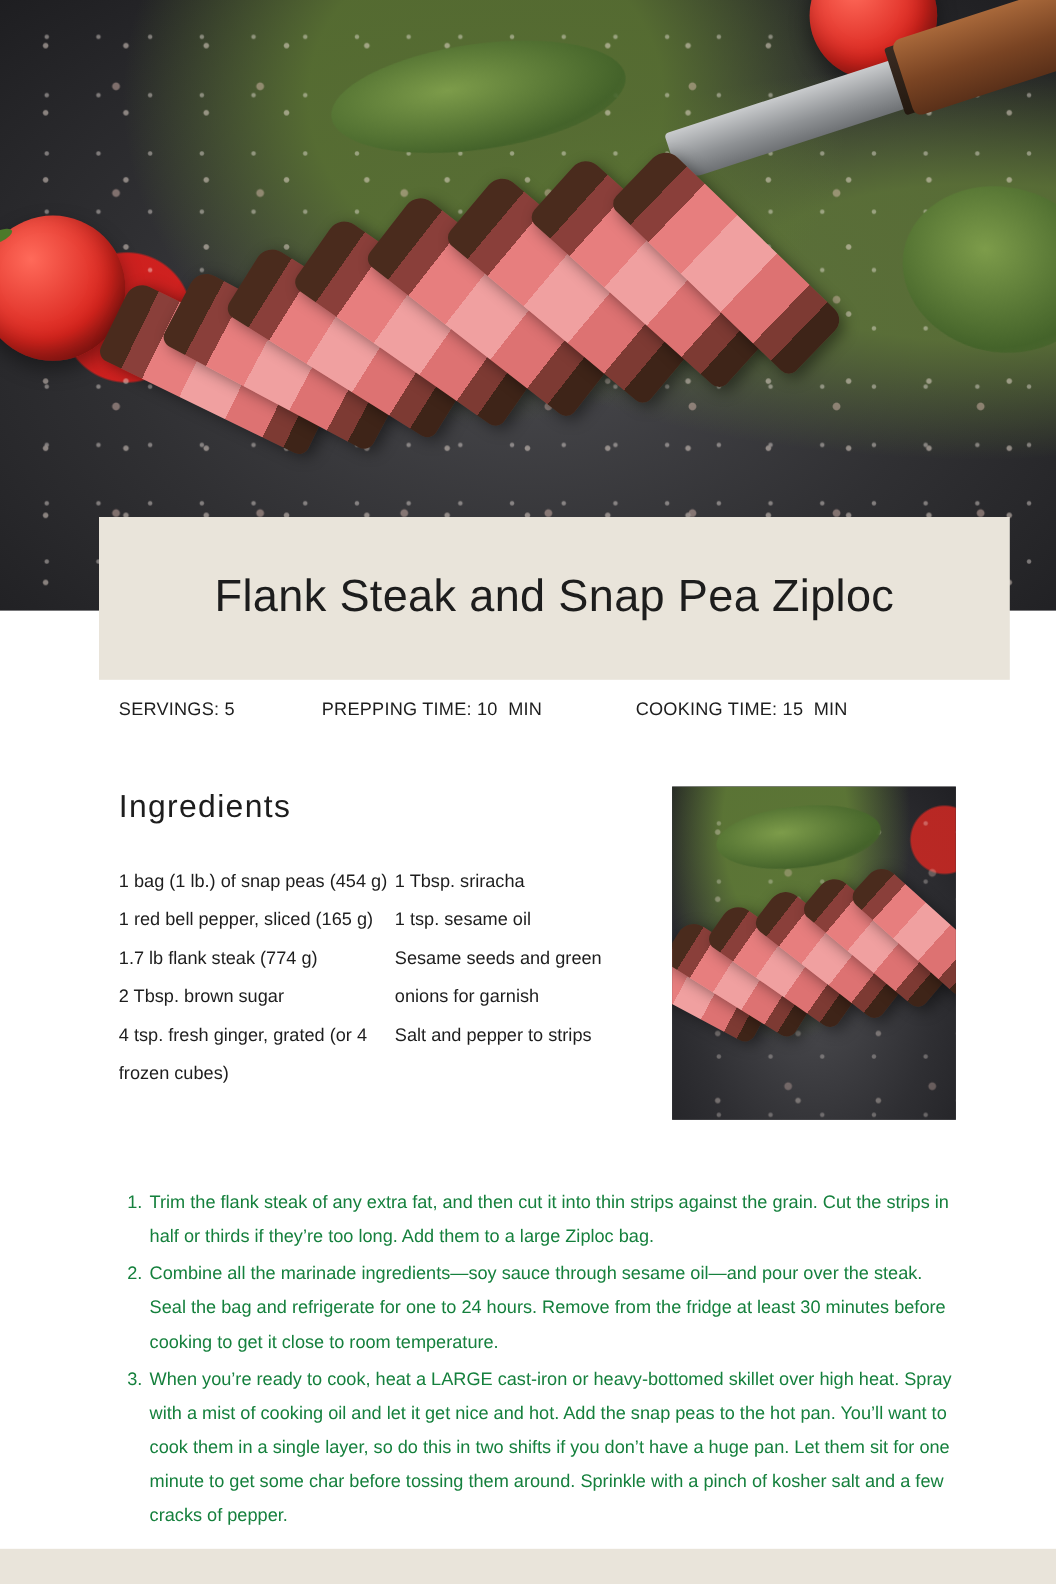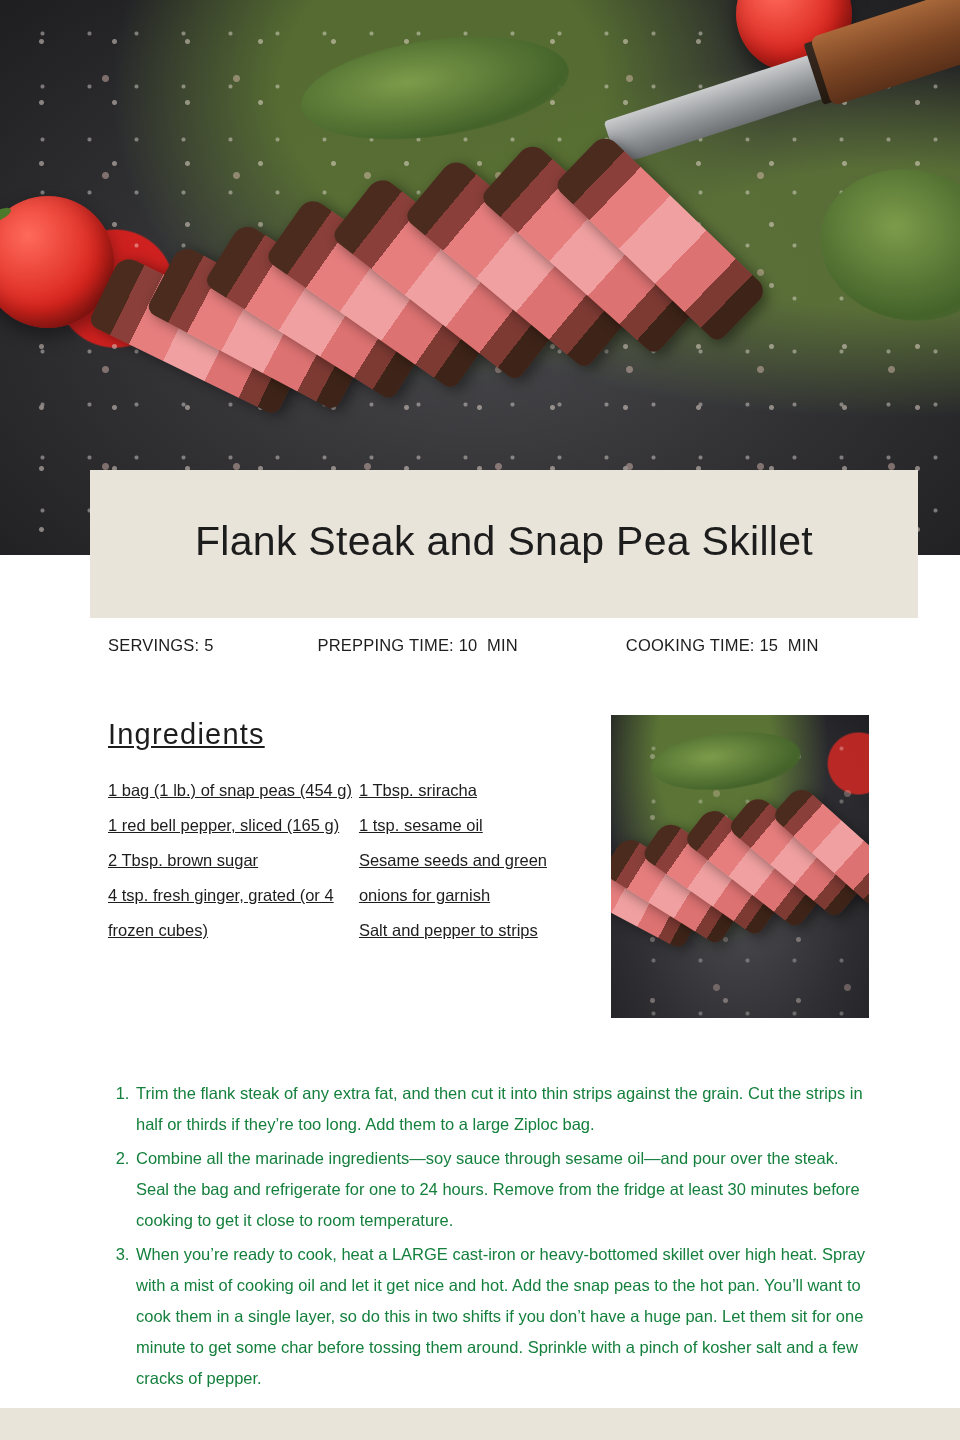--- a/index.html
+++ b/index.html
@@ -265,7 +265,7 @@
 </div>
 
 <div class="title-banner">
-  <h1 class="recipe-title">Flank Steak and Snap Pea Skillet</h1>
+  <h1 class="recipe-title">Flank Steak and Snap Pea Ziploc</h1>
 </div>
 
 <div class="meta-row">

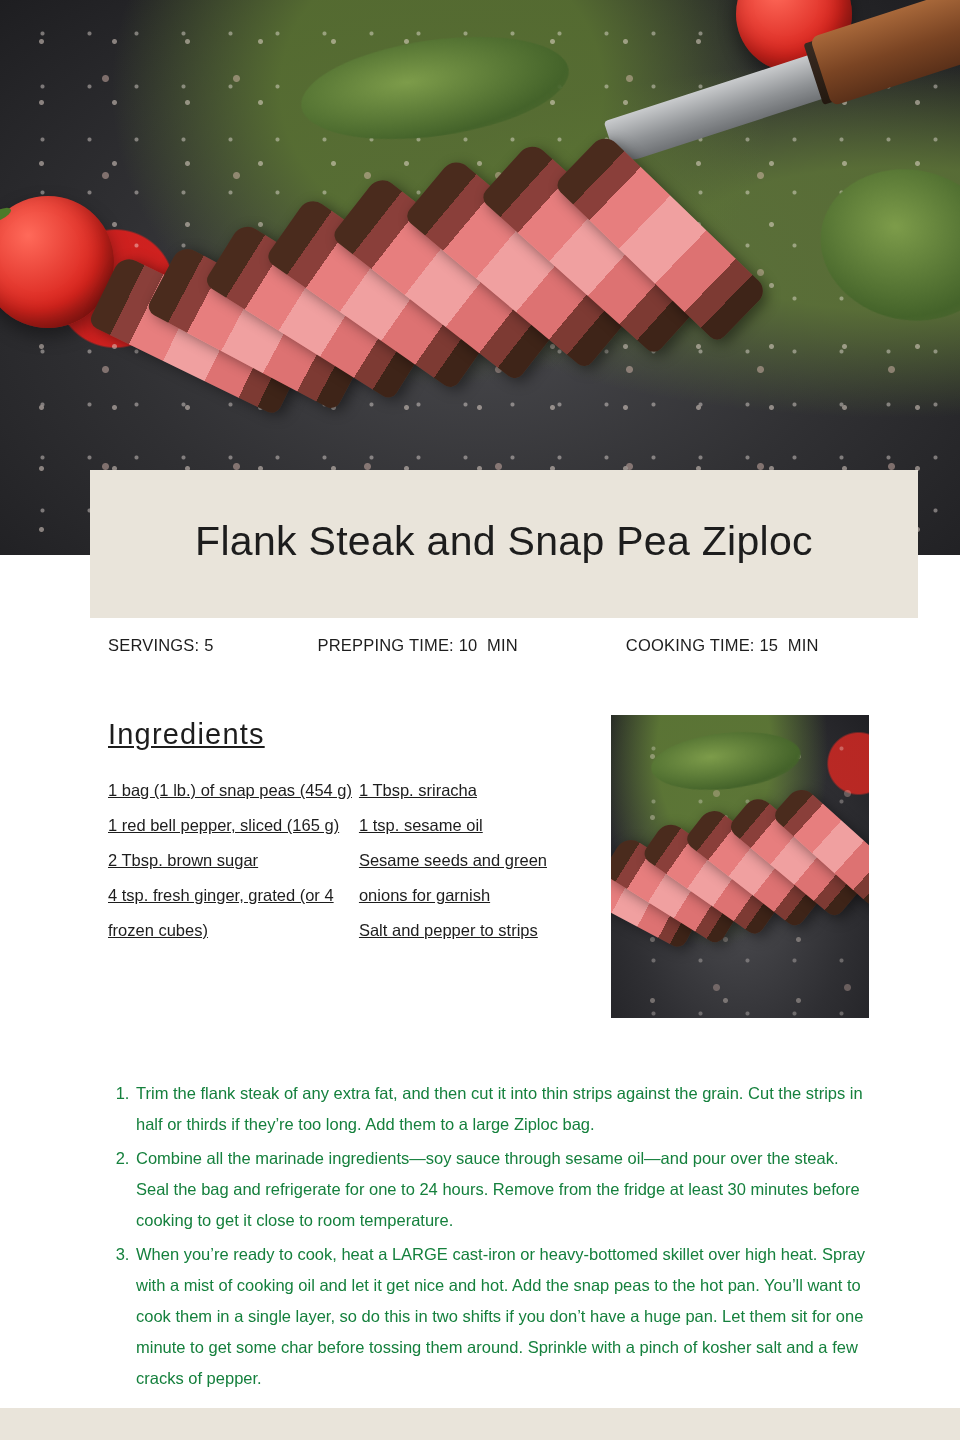--- a/index.html
+++ b/index.html
@@ -152,7 +152,7 @@
   }
   .meta-item { white-space: pre; }
   .meta-servings { margin-left: 108px; }
-  .meta-prep { margin-left: 104px; }
+  .meta-prep { margin-left: 79px; }
   .meta-cook { margin-left: 108px; }
 
   

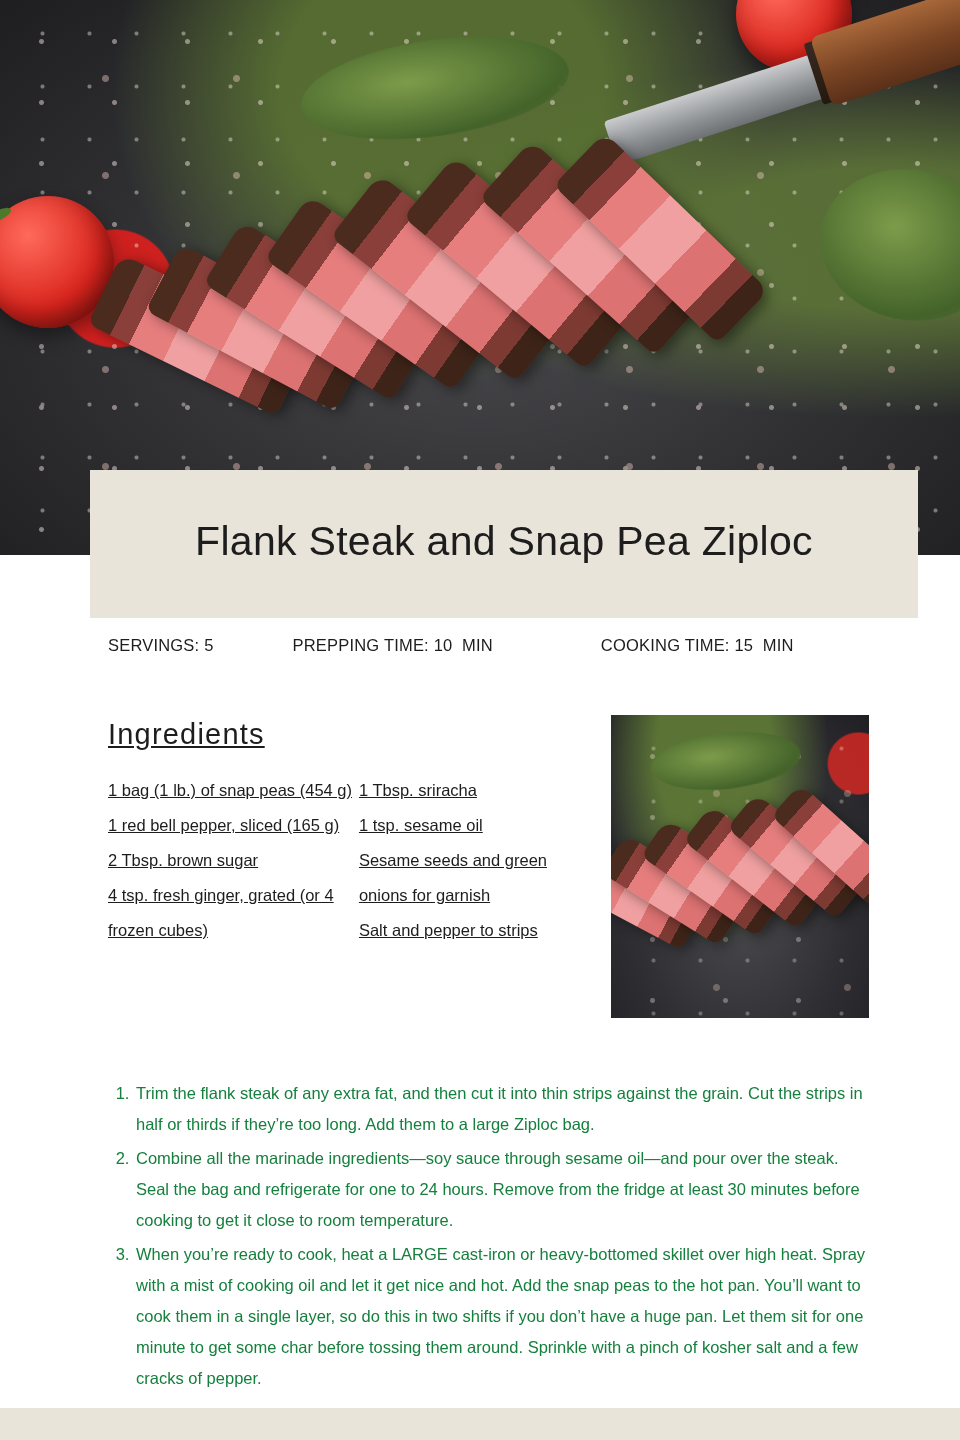--- a/index.html
+++ b/index.html
@@ -153,7 +153,7 @@
   .meta-item { white-space: pre; }
   .meta-servings { margin-left: 108px; }
   .meta-prep { margin-left: 79px; }
-  .meta-cook { margin-left: 108px; }
+  .meta-cook { margin-left: 85px; }
 
   
   .section-heading {

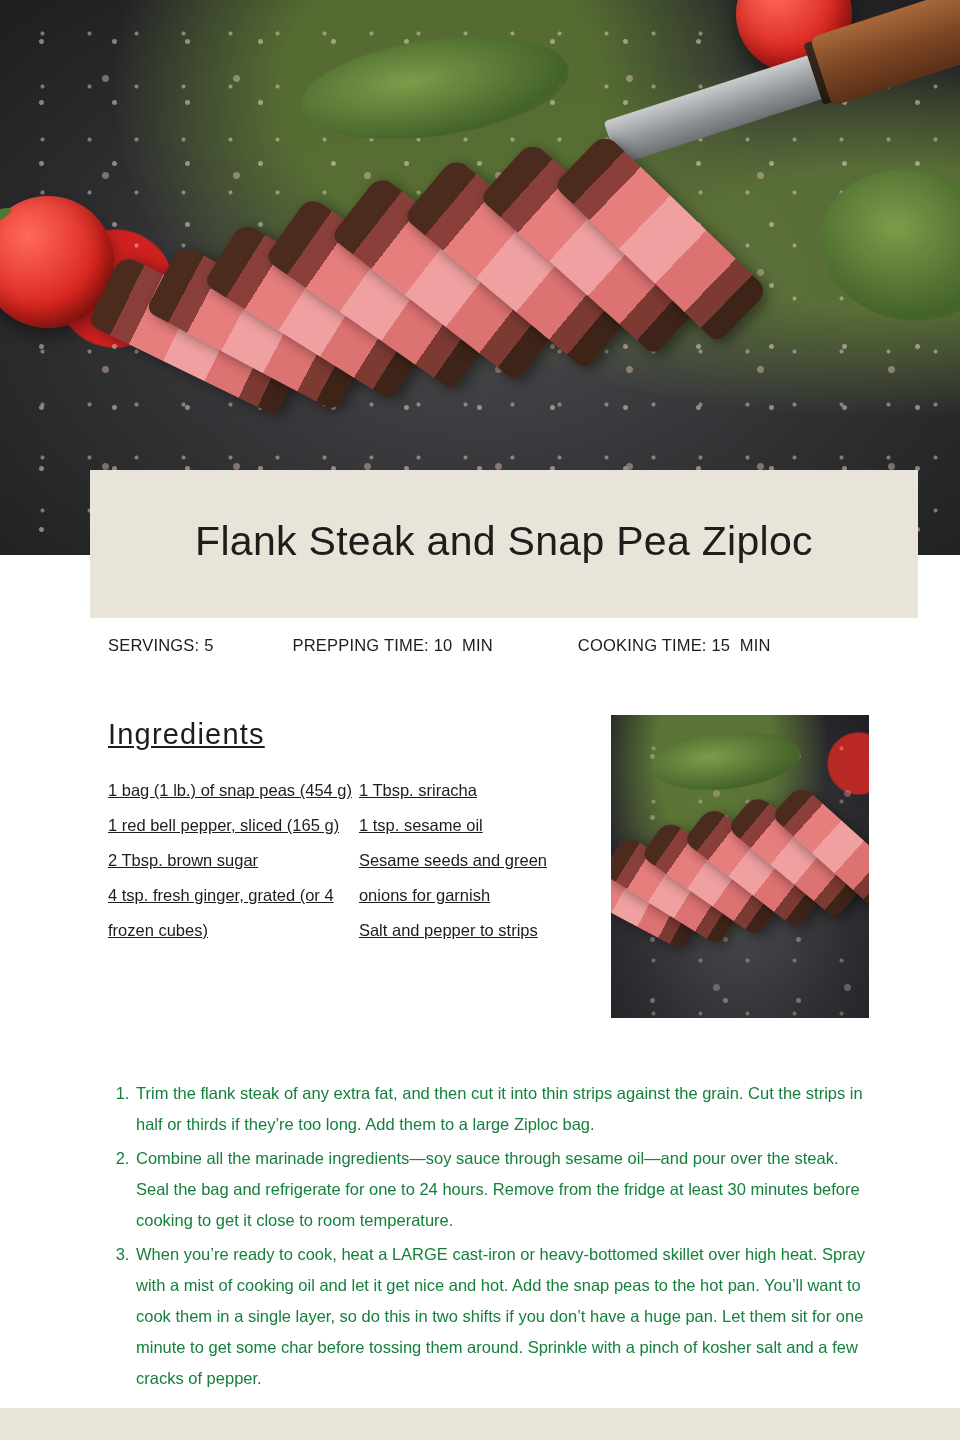--- a/index.html
+++ b/index.html
@@ -168,7 +168,6 @@
     left: 108px;
     top: 718px;
     width: 470px;
-    text-decoration: underline;
   }
   .ing-cols {
     display: flex;

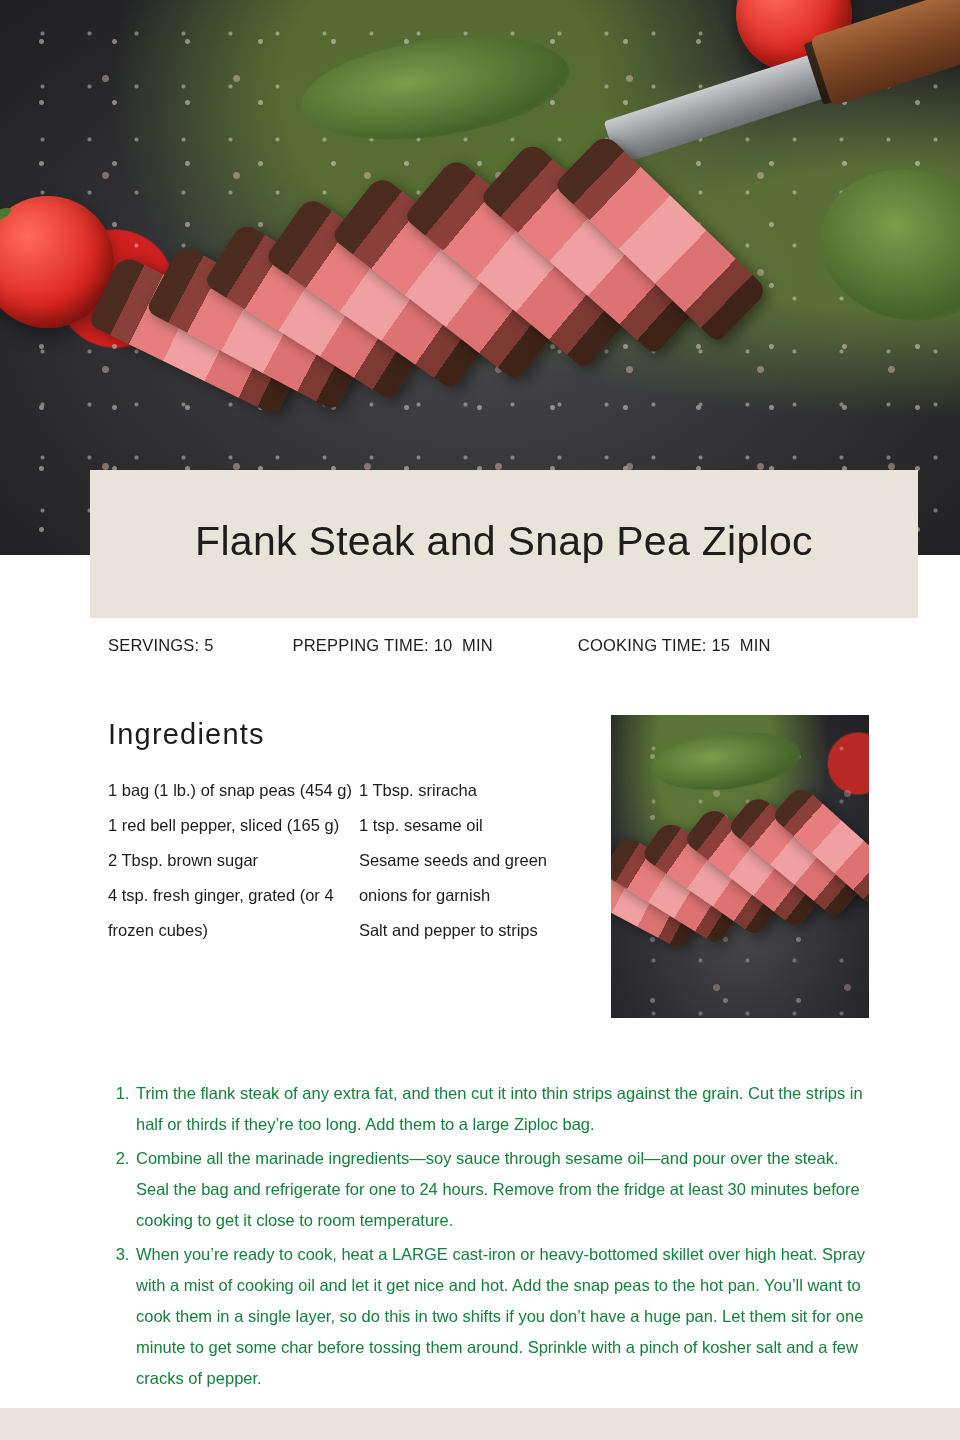--- a/index.html
+++ b/index.html
@@ -171,7 +171,7 @@
   }
   .ing-cols {
     display: flex;
-    margin-top: 22px;
+    margin-top: 33px;
     gap: 0px;
   }
   .ing-col { width: 252px; }

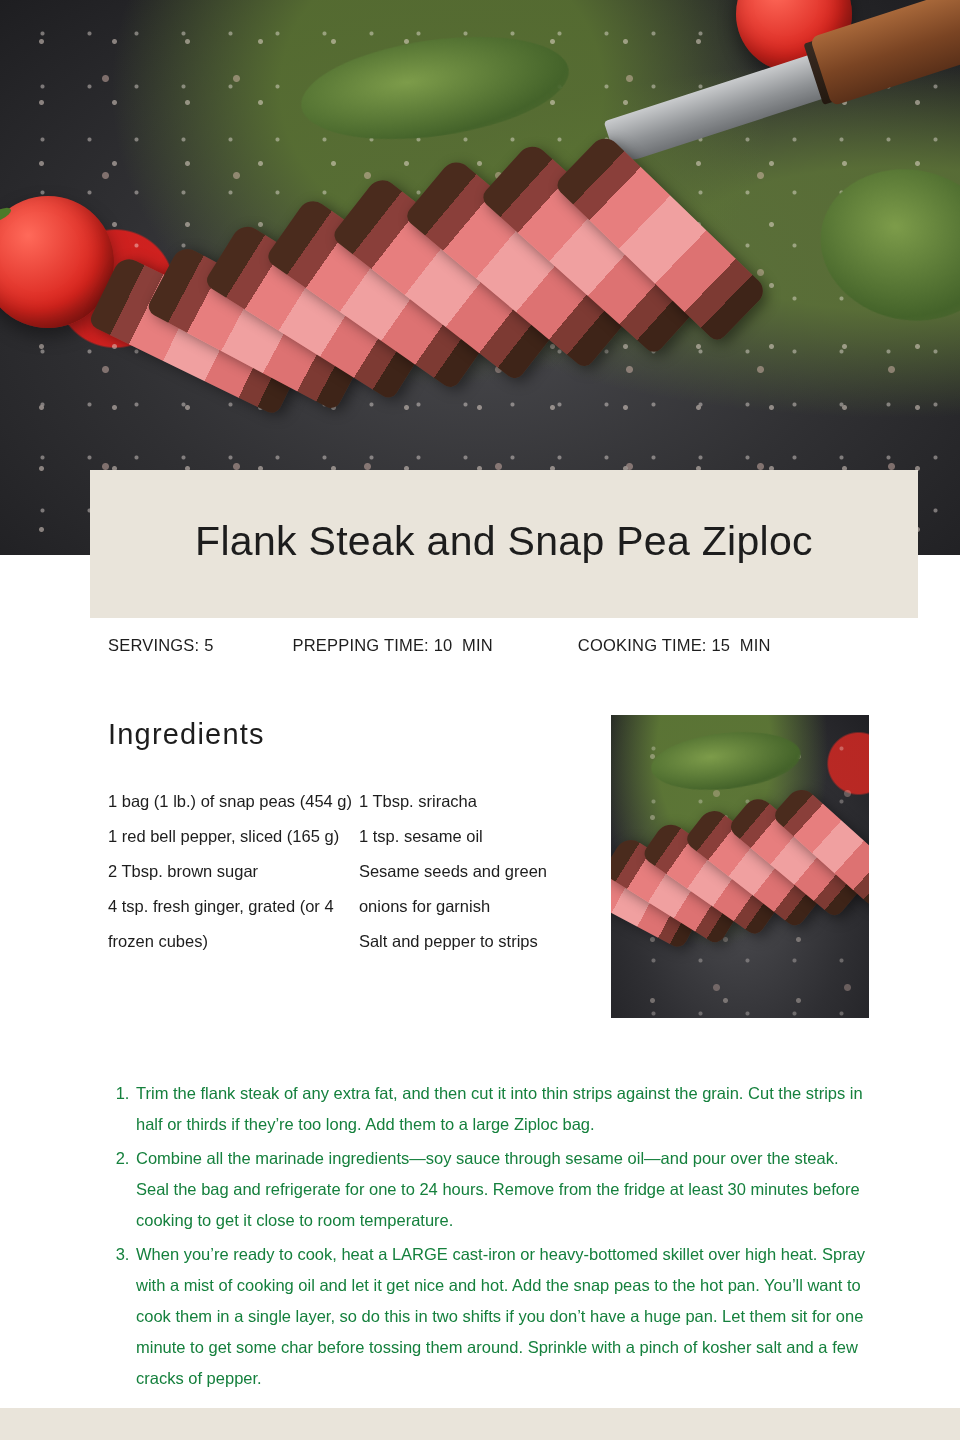--- a/index.html
+++ b/index.html
@@ -279,6 +279,7 @@
     <div class="ing-col">
       <div class="ing-item">1 bag (1 lb.) of snap peas (454 g)</div>
       <div class="ing-item">1 red bell pepper, sliced (165 g)</div>
+      <div class="ing-item">1.7 lb flank steak (774 g)</div>
       <div class="ing-item">2 Tbsp. brown sugar</div>
       <div class="ing-item">4 tsp. fresh ginger, grated (or 4 frozen cubes)</div>
     </div>

